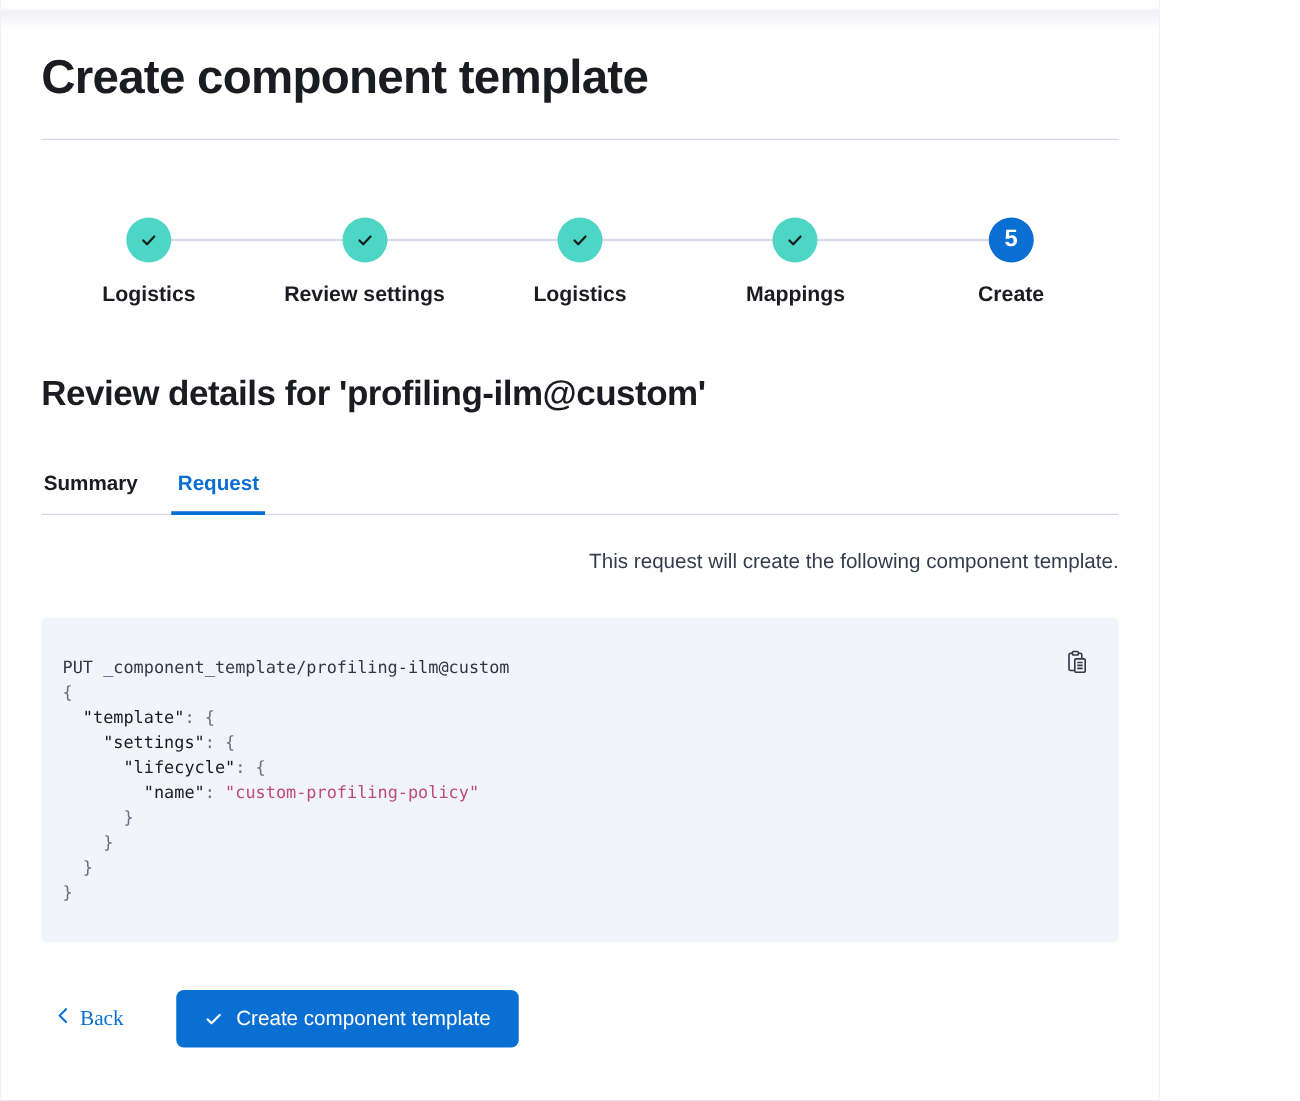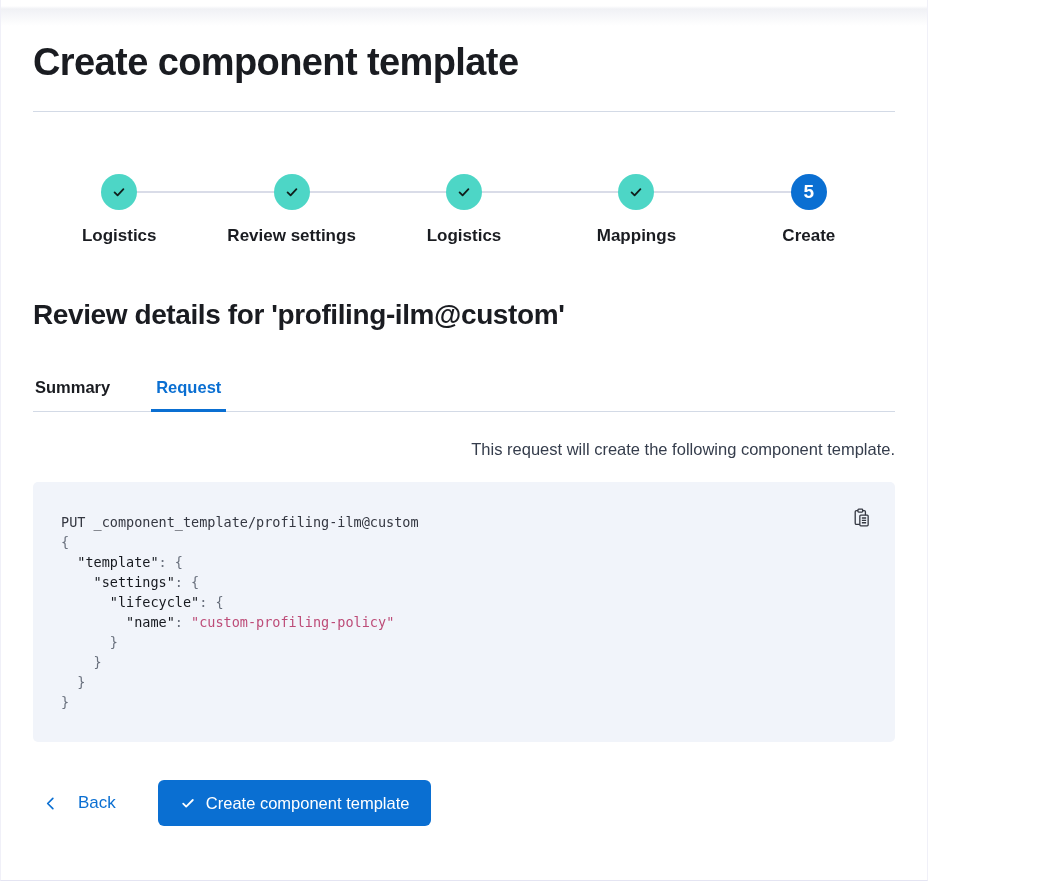--- a/index.html
+++ b/index.html
@@ -58,7 +58,7 @@
   }
 
   
-  .tabs{margin-top:36px;display:flex;gap:42px;border-bottom:1px solid var(--divider);}
+  .tabs{margin-top:36px;display:flex;gap:28px;border-bottom:1px solid var(--divider);}
   .tab{
     position:relative;padding:10px 2px 14px;font-size:16.5px;font-weight:700;
     color:var(--text);background:none;border:none;cursor:pointer;font-family:inherit;

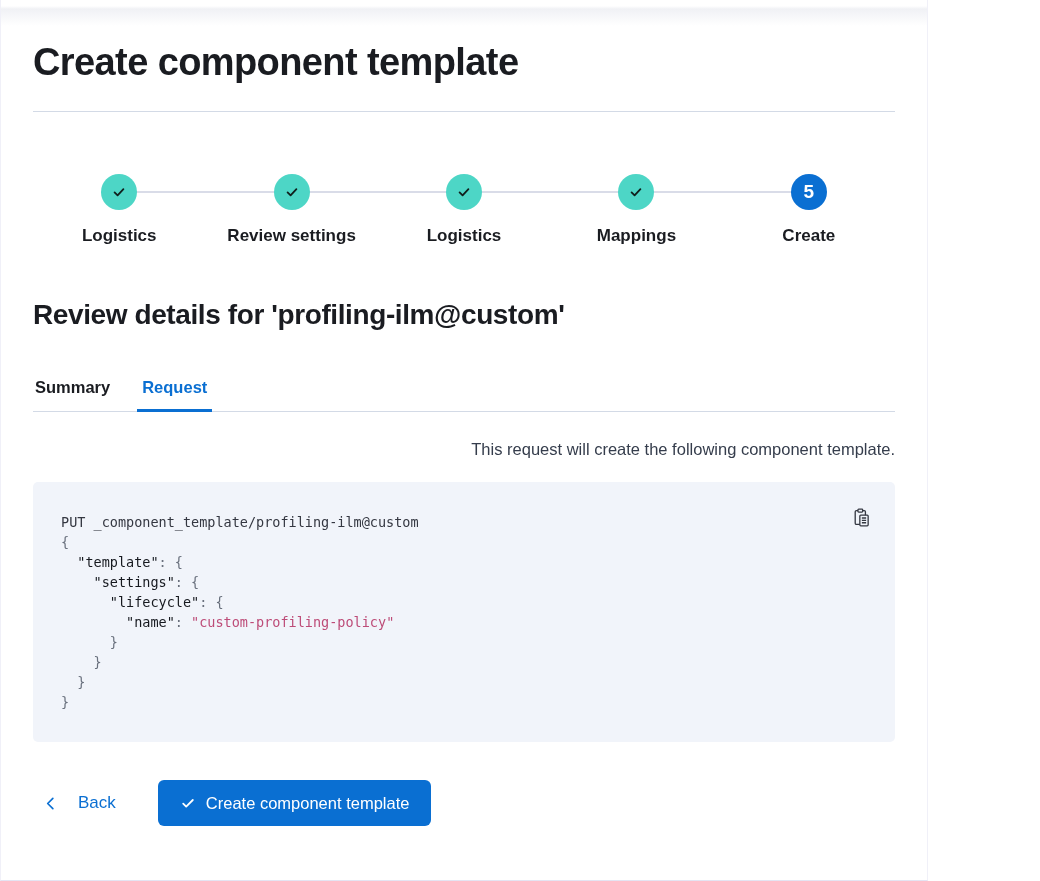--- a/index.html
+++ b/index.html
@@ -73,8 +73,8 @@
 
   
   .code-panel{
-    position:relative;margin-top:22px;background:var(--code-bg);
-    border-radius:5px;padding:30px 28px;min-height:258px;
+    position:relative;margin-top:34px;background:var(--code-bg);
+    border-radius:5px;padding:30px 17px;min-height:258px;
   }
   .code{
     margin:0;font-family:"DejaVu Sans Mono","Liberation Mono",monospace;

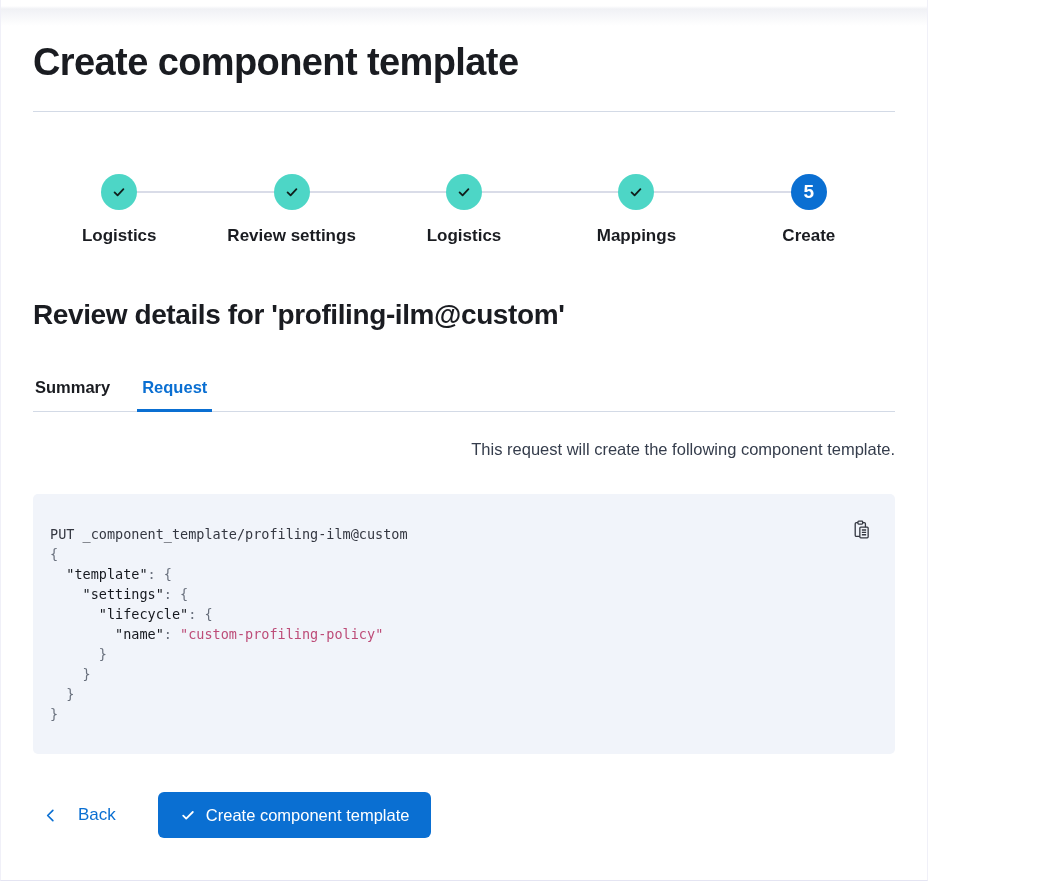--- a/index.html
+++ b/index.html
@@ -92,9 +92,9 @@
   
   .footer{margin-top:38px;display:flex;align-items:center;}
   .back-link{
-    display:inline-flex;align-items:center;gap:20px;color:var(--primary);
+    display:inline-flex;align-items:flex-start;gap:6px;color:var(--primary);
     font-size:17px;font-weight:500;background:none;border:none;cursor:pointer;
-    padding:8px 10px;font-family:Liberation Sans, sans-serif;
+    padding:8px 10px;font-family:Liberation Serif, serif;
   }
   .create-btn{
     margin-left:32px;display:inline-flex;align-items:center;gap:10px;

